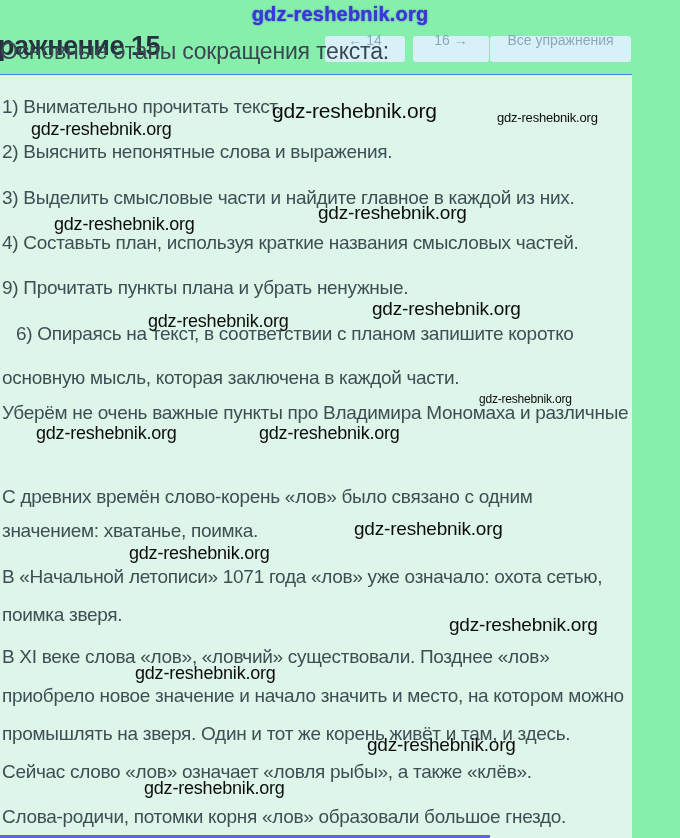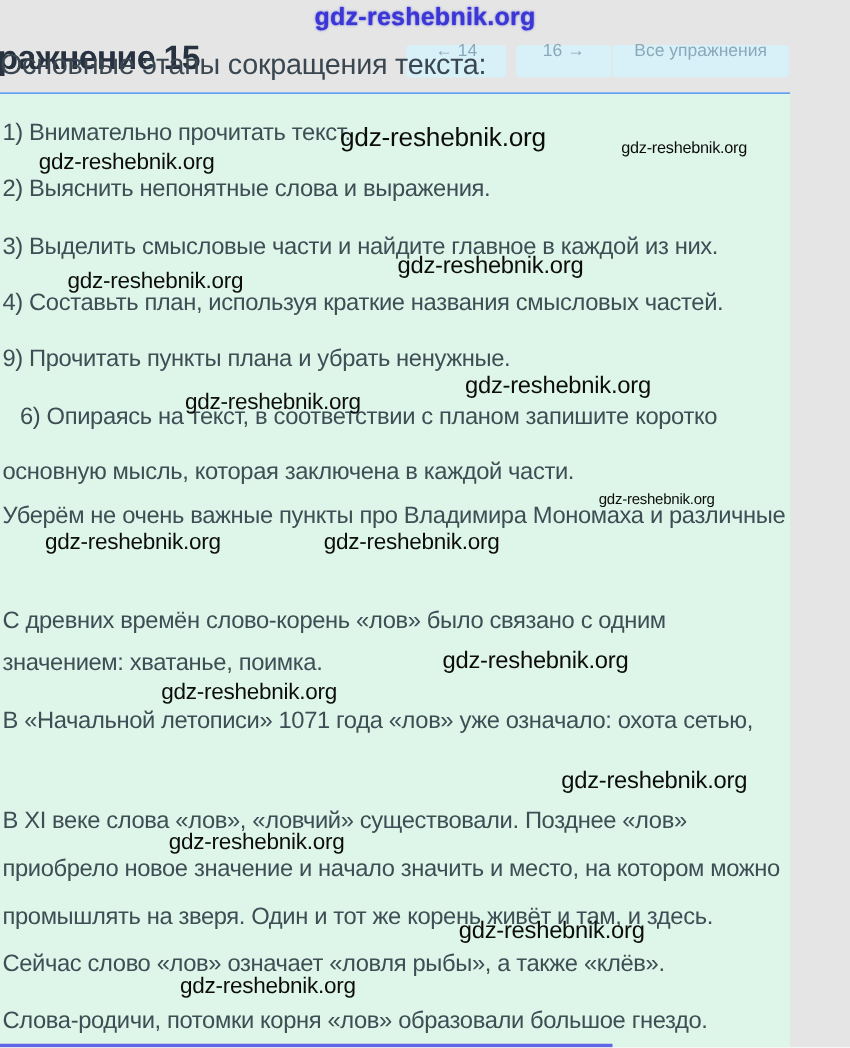--- a/index.html
+++ b/index.html
@@ -8,7 +8,7 @@
     position: relative;
     width: 680px;
     height: 838px;
-    background: #e5e5e5;
+    background: #86efac;
     overflow: hidden;
     font-family: "Liberation Sans", sans-serif;
   }

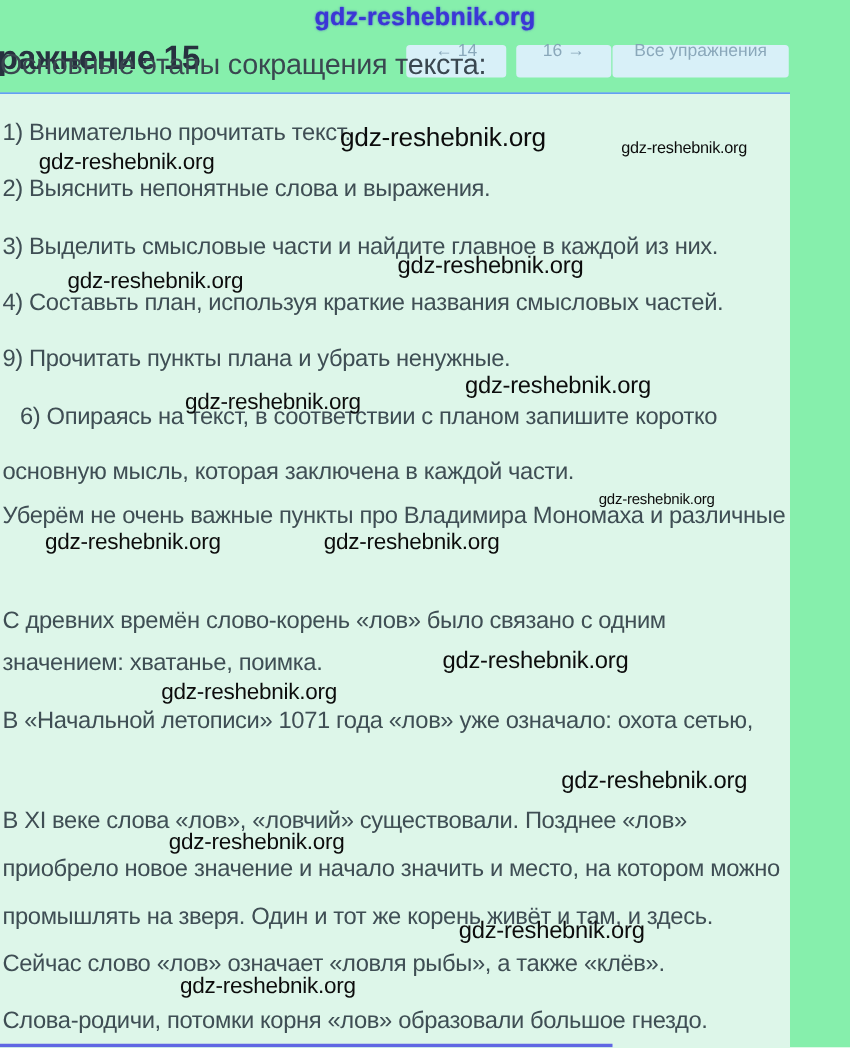--- a/index.html
+++ b/index.html
@@ -116,6 +116,7 @@
     <div class="line" style="left:2px; top:411px;">С древних времён слово-корень «лов» было связано с одним</div>
     <div class="line" style="left:2px; top:445px;">значением: хватанье, поимка.</div>
     <div class="line" style="left:2px; top:491px;">В «Начальной летописи» 1071 года «лов» уже означало: охота сетью,</div>
+    <div class="line" style="left:2px; top:529px;">поимка зверя.</div>
     <div class="line" style="left:2px; top:571px;">В XI веке слова «лов», «ловчий» существовали. Позднее «лов»</div>
     <div class="line" style="left:2px; top:648px;">промышлять на зверя. Один и тот же корень живёт и там, и здесь.</div>
     <div class="line" style="left:2px; top:610px;">приобрело новое значение и начало значить и место, на котором можно</div>

